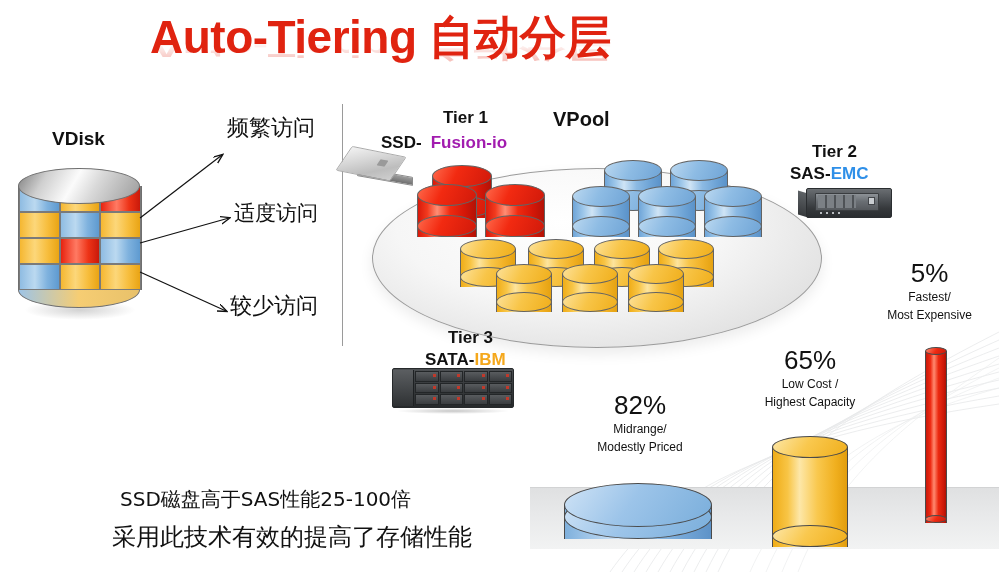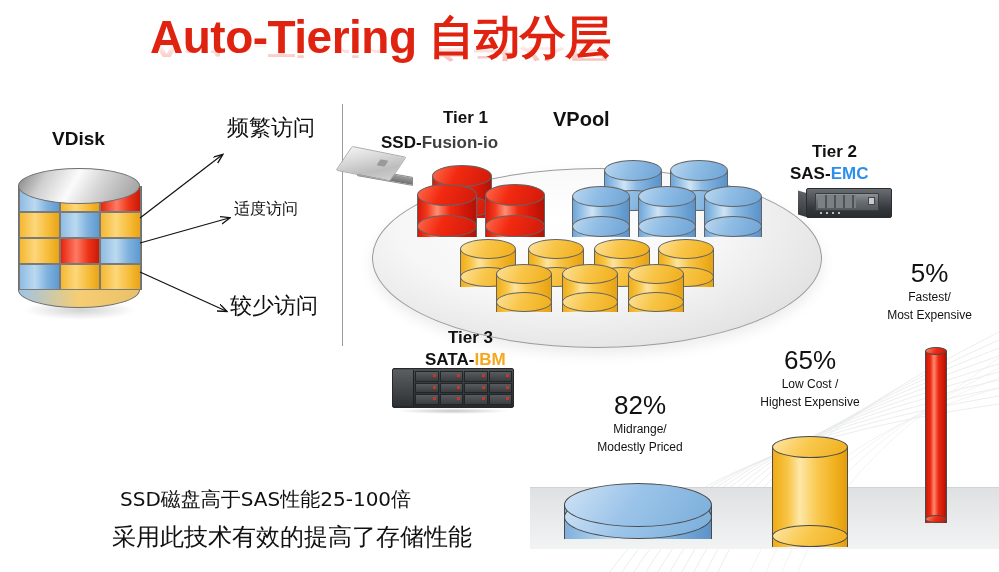--- a/index.html
+++ b/index.html
@@ -222,7 +222,7 @@
 
   <div class="lbl bold" style="left:443px;top:108px;font-size:17px;">Tier 1</div>
   <div class="lbl bold" style="left:381px;top:133px;font-size:17px;">
-    <span>SSD-</span><span style="color:#404040;">Fusion-io</span>
+    <span>SSD-</span><span style="color:#a21caf;margin-left:9px;">Fusion-io</span>
   </div>
 
   <div class="lbl bold" style="left:812px;top:142px;font-size:17px;">Tier 2</div>

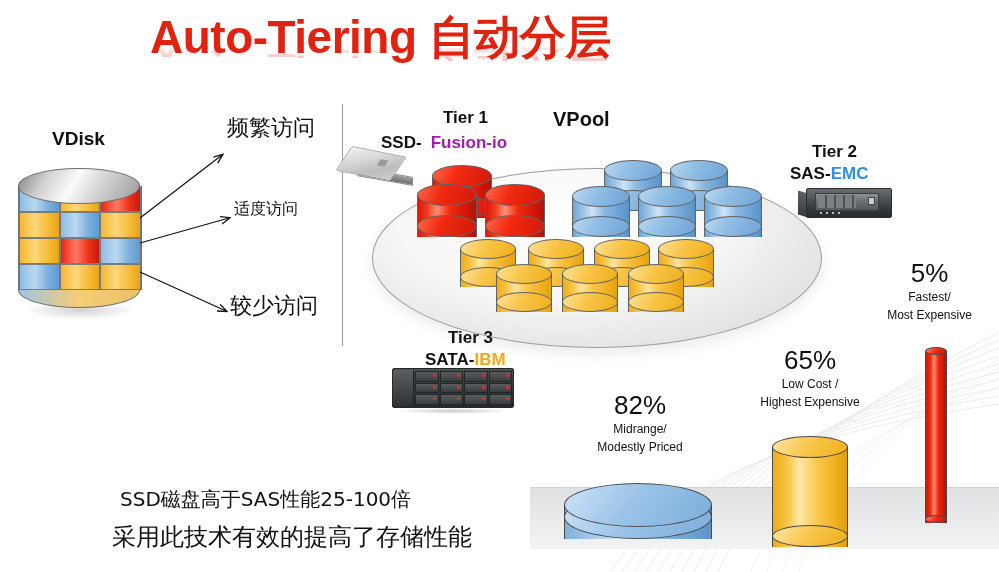--- a/index.html
+++ b/index.html
@@ -213,7 +213,7 @@
   </svg>
 
   <div class="lbl cnfont" style="left:227px;top:113px;font-size:22px;">频繁访问</div>
-  <div class="lbl cnfont" style="left:234px;top:199px;font-size:16px;">适度访问</div>
+  <div class="lbl cnfont" style="left:234px;top:199px;font-size:21px;">适度访问</div>
   <div class="lbl cnfont" style="left:230px;top:291px;font-size:22px;">较少访问</div>
 
   <div class="platter"></div>

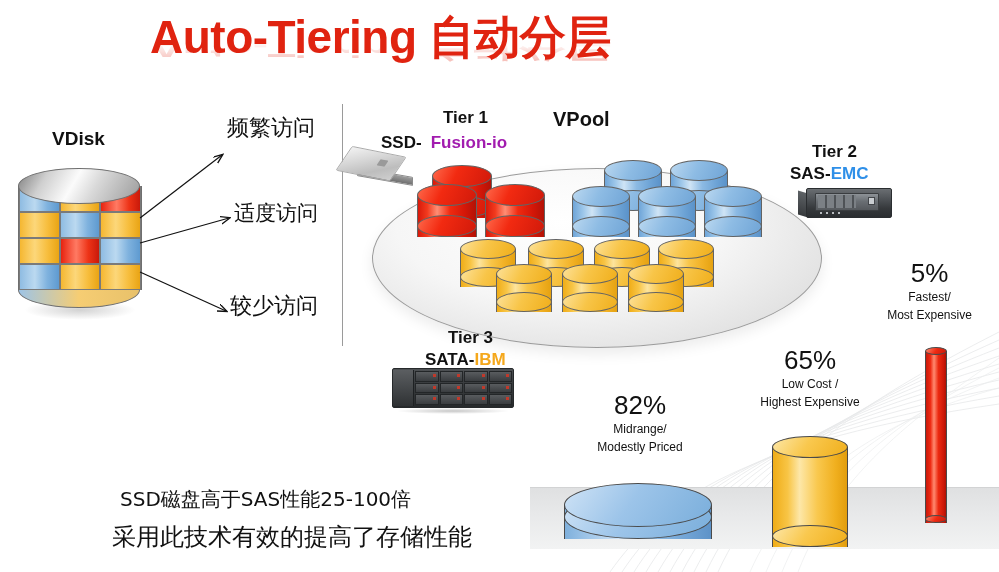--- a/index.html
+++ b/index.html
@@ -375,7 +375,7 @@
   <div class="pct" style="left:718px;top:345px;width:184px;text-align:center;">
     <div class="num">65%</div>
     <div class="sub">Low  Cost /</div>
-    <div class="sub">Highest  Expensive</div>
+    <div class="sub">Highest  Capacity</div>
   </div>
 
   <div class="pct" style="left:860px;top:258px;width:139px;">

